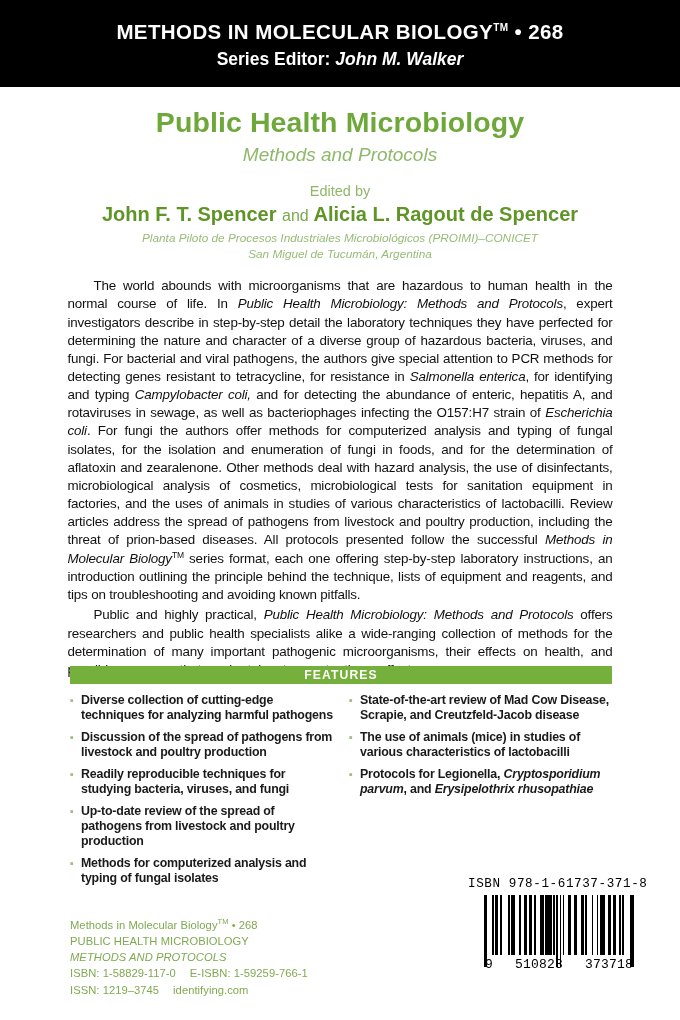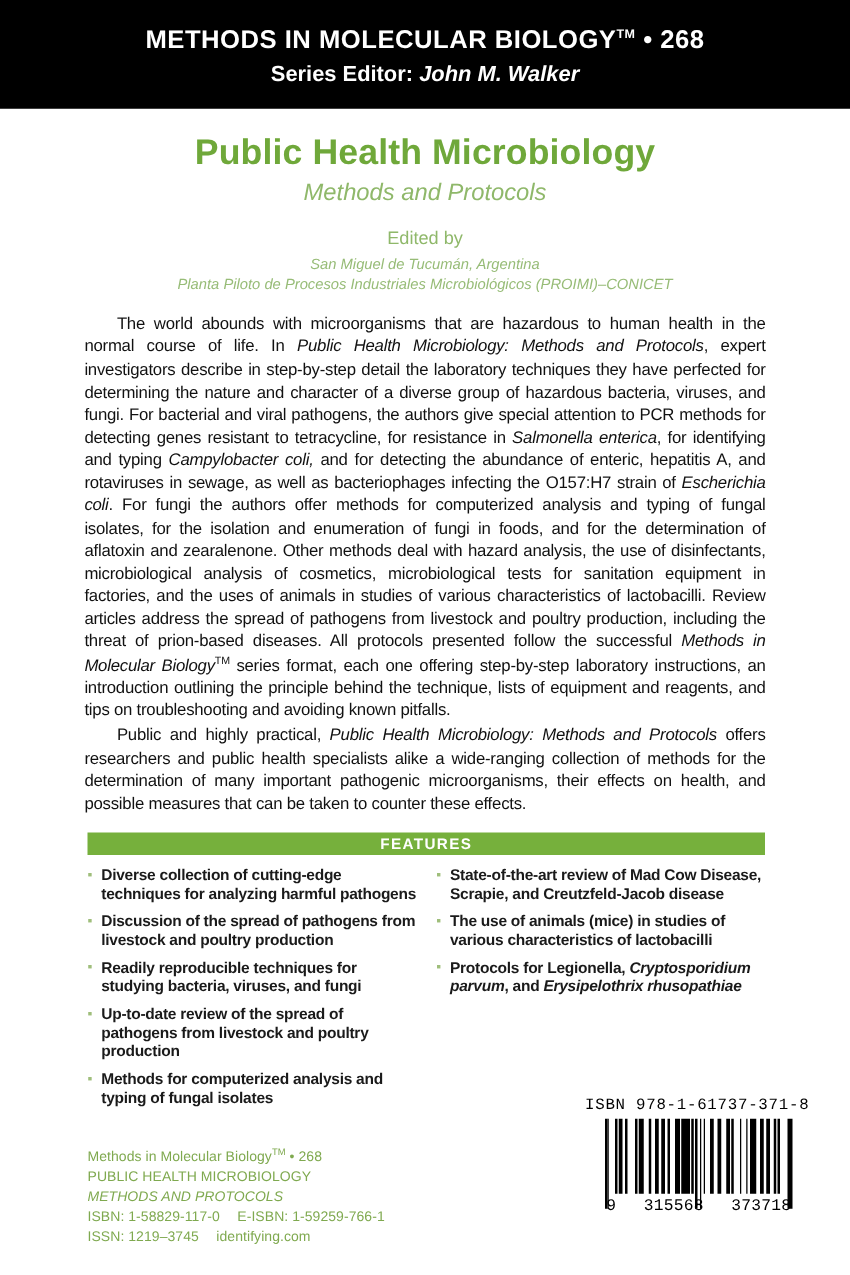--- a/index.html
+++ b/index.html
@@ -235,6 +235,11 @@
   <div class="book-title">Public Health Microbiology</div>
   <div class="book-subtitle">Methods and Protocols</div>
   <div class="edited-by">Edited by</div>
+  <div class="editors">
+    <span>John F. T. Spencer</span>
+    <span class="conj">and</span>
+    <span>Alicia L. Ragout de Spencer</span>
+  </div>
   <div class="affil">
     <div>San Miguel de Tucumán, Argentina</div>
     <div>Planta Piloto de Procesos Industriales Microbiológicos (PROIMI)–CONICET</div>

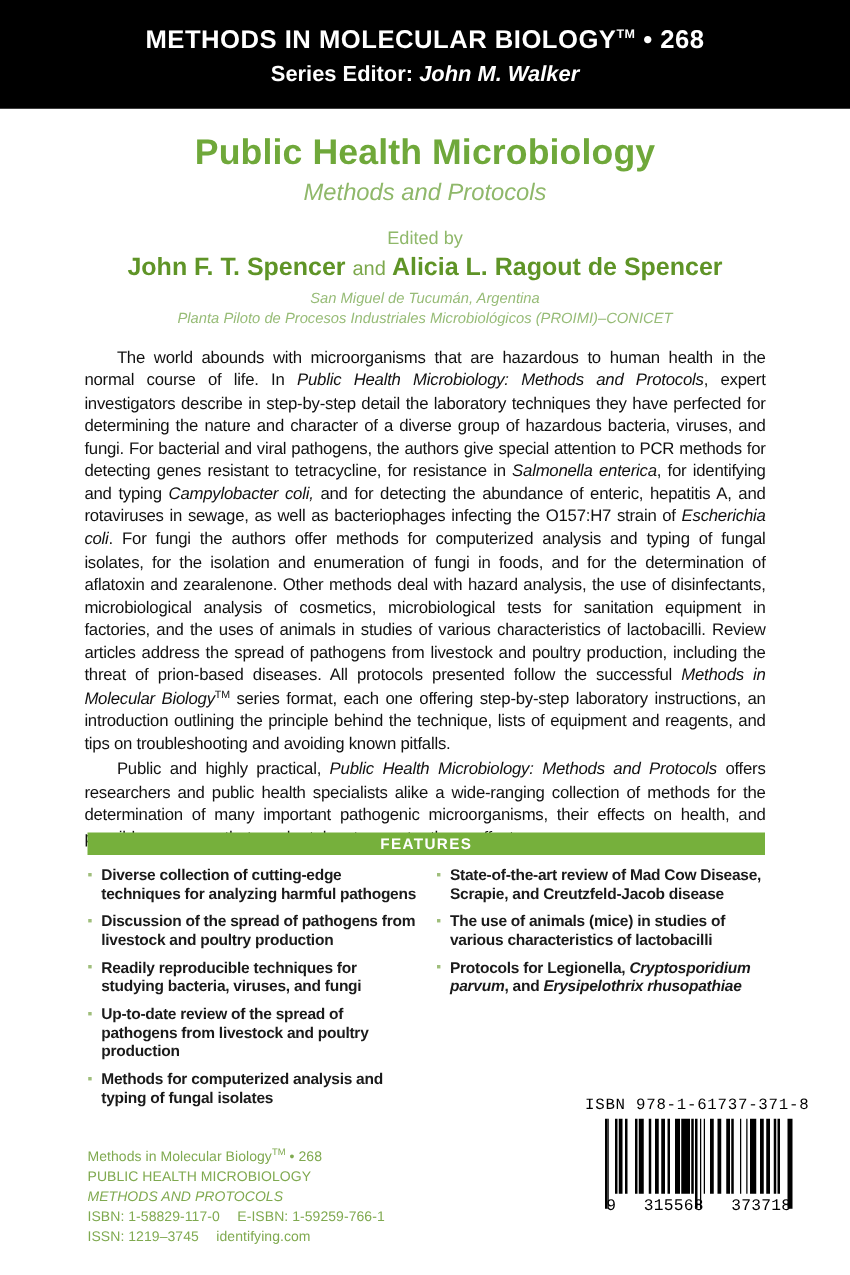--- a/index.html
+++ b/index.html
@@ -241,8 +241,8 @@
     <span>Alicia L. Ragout de Spencer</span>
   </div>
   <div class="affil">
+    <div>Planta Piloto de Procesos Industriales Microbiológicos (PROIMI)–CONICET</div>
     <div>San Miguel de Tucumán, Argentina</div>
-    <div>Planta Piloto de Procesos Industriales Microbiológicos (PROIMI)–CONICET</div>
   </div>
 </div>
 

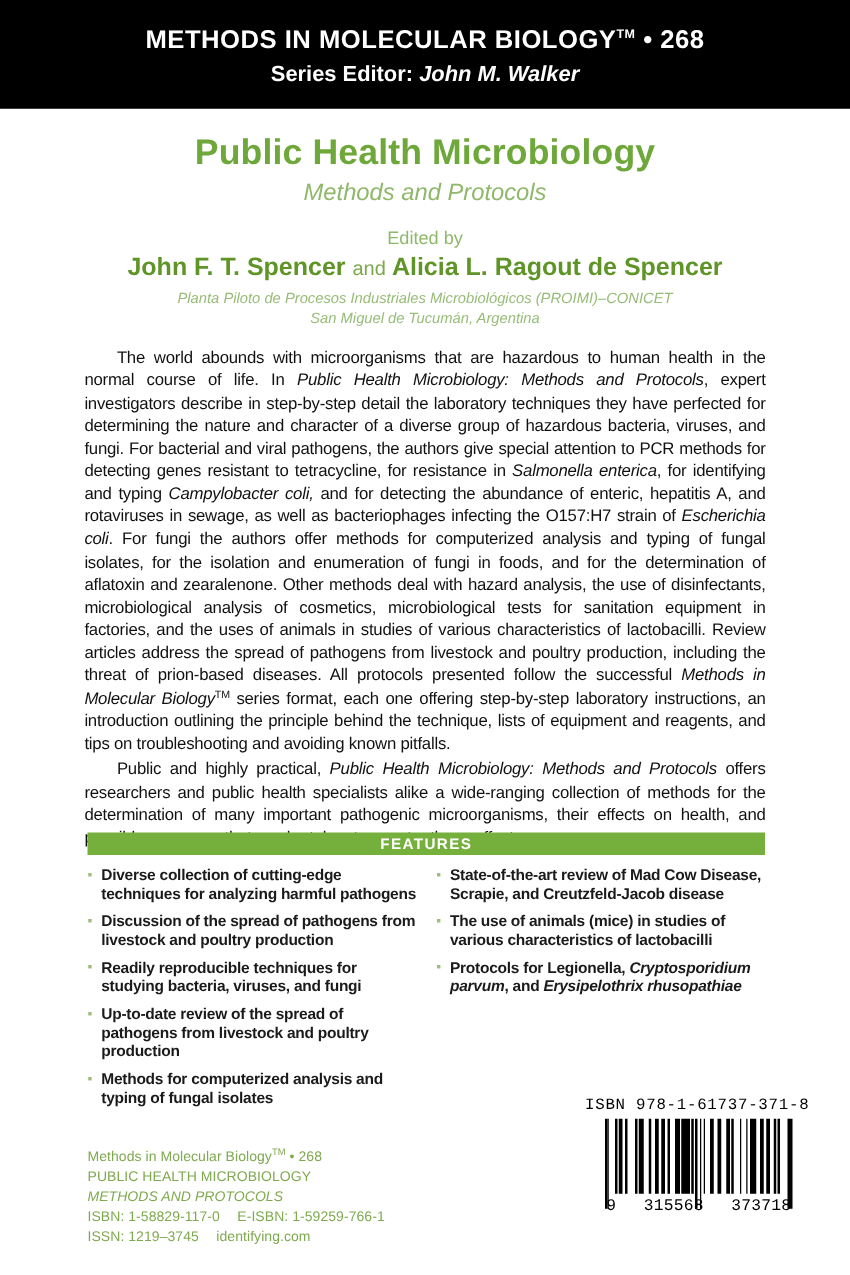--- a/index.html
+++ b/index.html
@@ -375,7 +375,7 @@
       </div>
     <div class="barcode-digits">
       <span>9</span>
-      <span>315568</span>
+      <span>510823</span>
       <span>373718</span>
     </div>
   </div>

